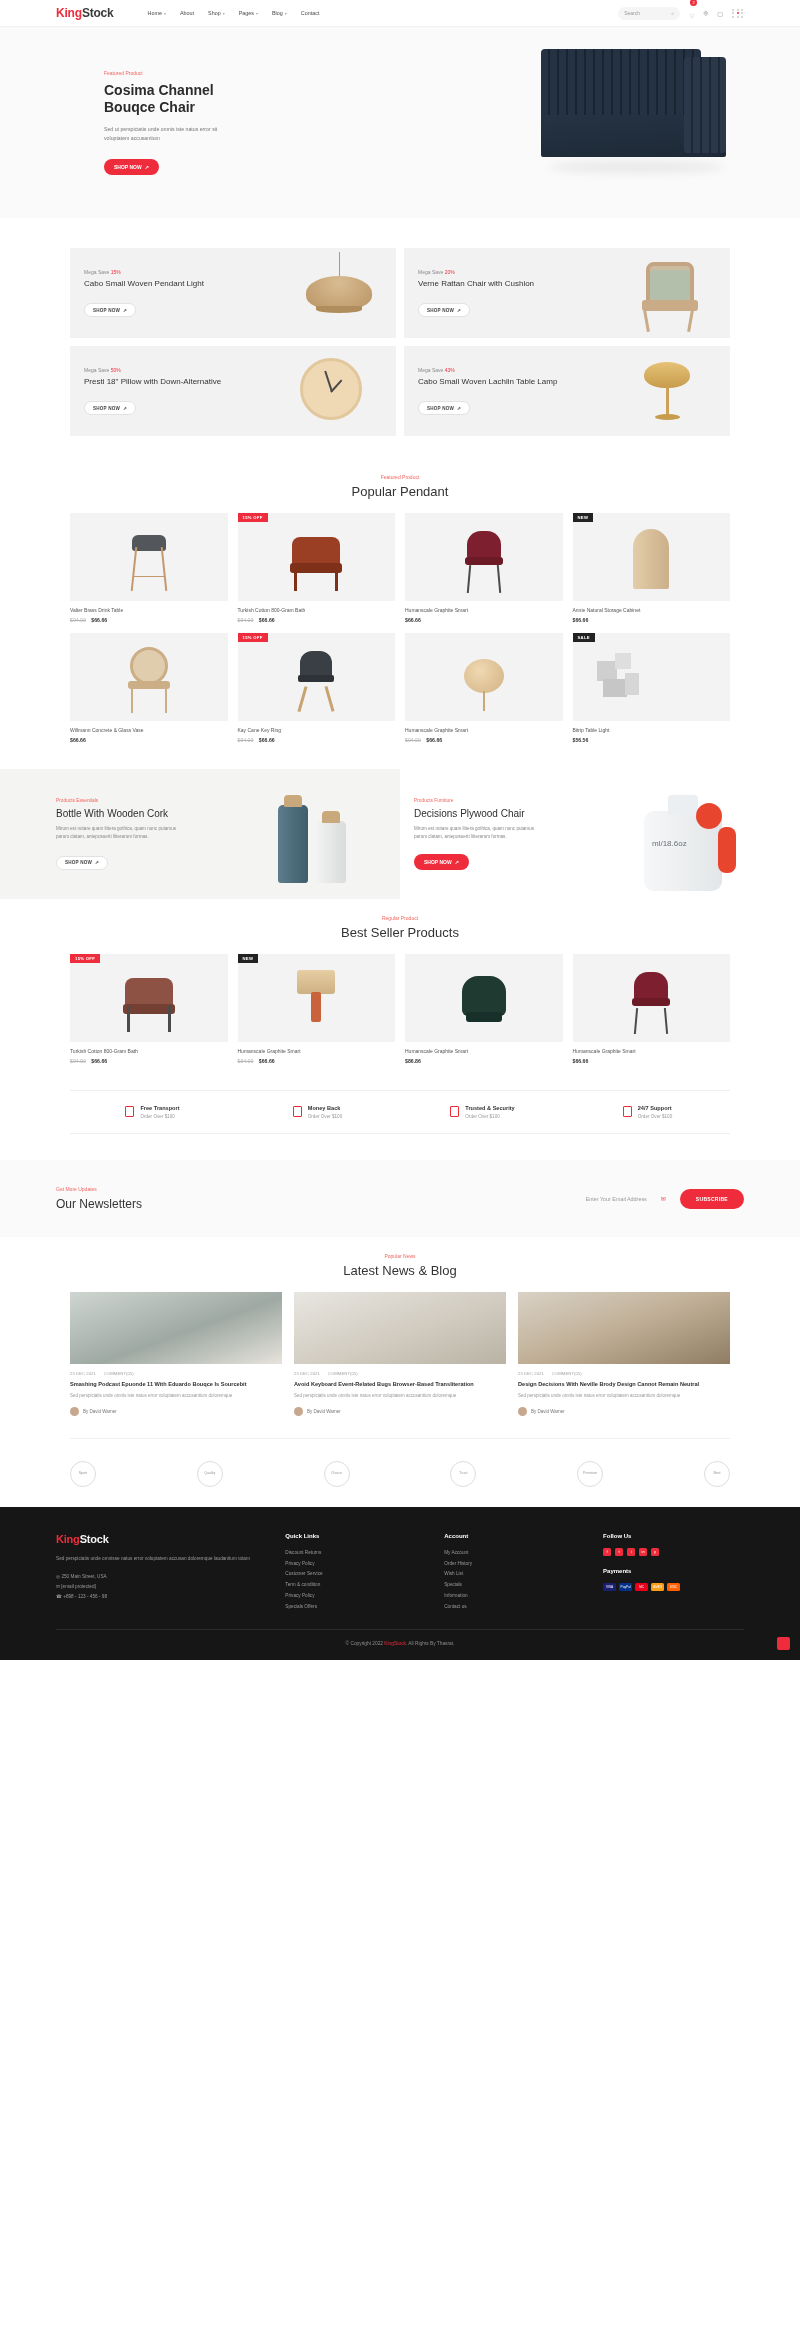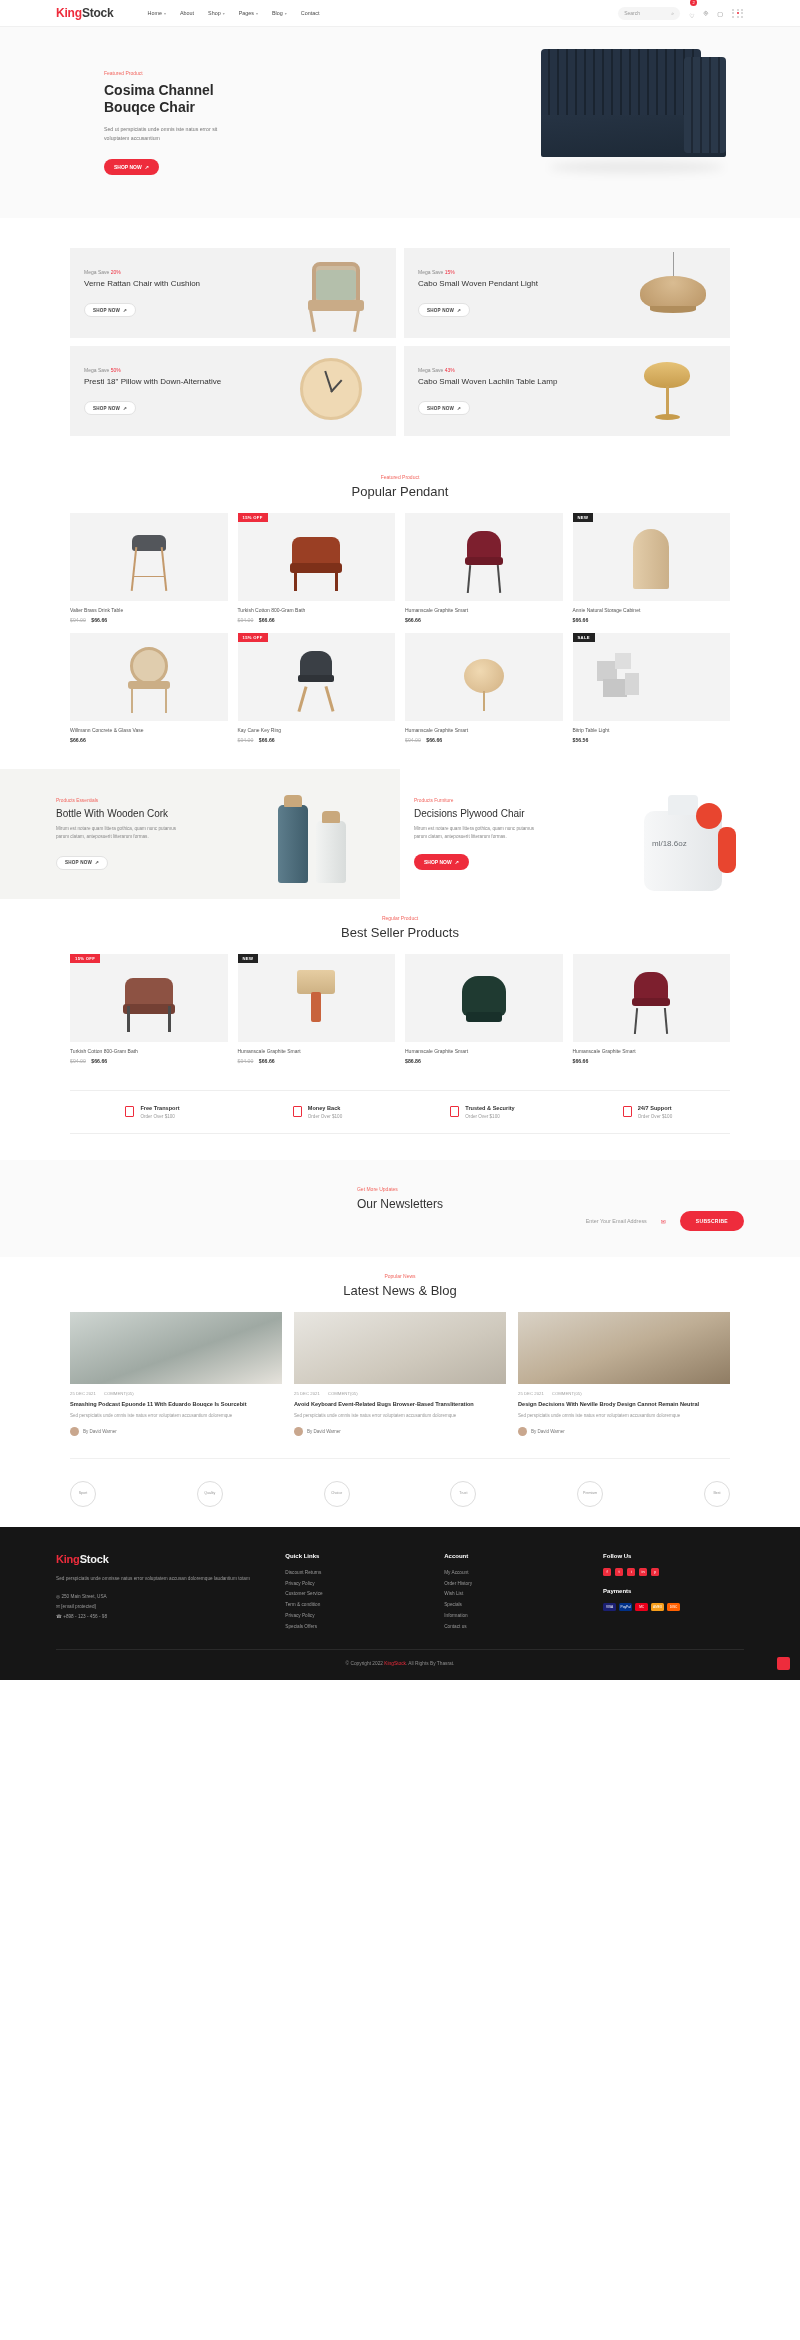--- a/index.html
+++ b/index.html
@@ -403,6 +403,25 @@
         <div class="copy">
           <div class="mega">
             <span>Mega Save</span>
+            <b>15%</b>
+          </div>
+          <h3>Cabo Small Woven Pendant Light</h3>
+          <button class="btn-ghost">
+            <span>SHOP NOW</span>
+            <span>↗</span>
+          </button>
+        </div>
+        <div class="art art-pendant">
+          <div class="cord"></div>
+          <div class="dome"></div>
+          <div class="rim"></div>
+        </div>
+      </div>
+
+      <div class="promo">
+        <div class="copy">
+          <div class="mega">
+            <span>Mega Save</span>
             <b>20%</b>
           </div>
           <h3>Verne Rattan Chair with Cushion</h3>
@@ -417,25 +436,6 @@
           <div class="c-seat"></div>
           <div class="leg l1"></div>
           <div class="leg l2"></div>
-        </div>
-      </div>
-
-      <div class="promo">
-        <div class="copy">
-          <div class="mega">
-            <span>Mega Save</span>
-            <b>15%</b>
-          </div>
-          <h3>Cabo Small Woven Pendant Light</h3>
-          <button class="btn-ghost">
-            <span>SHOP NOW</span>
-            <span>↗</span>
-          </button>
-        </div>
-        <div class="art art-pendant">
-          <div class="cord"></div>
-          <div class="dome"></div>
-          <div class="rim"></div>
         </div>
       </div>
 

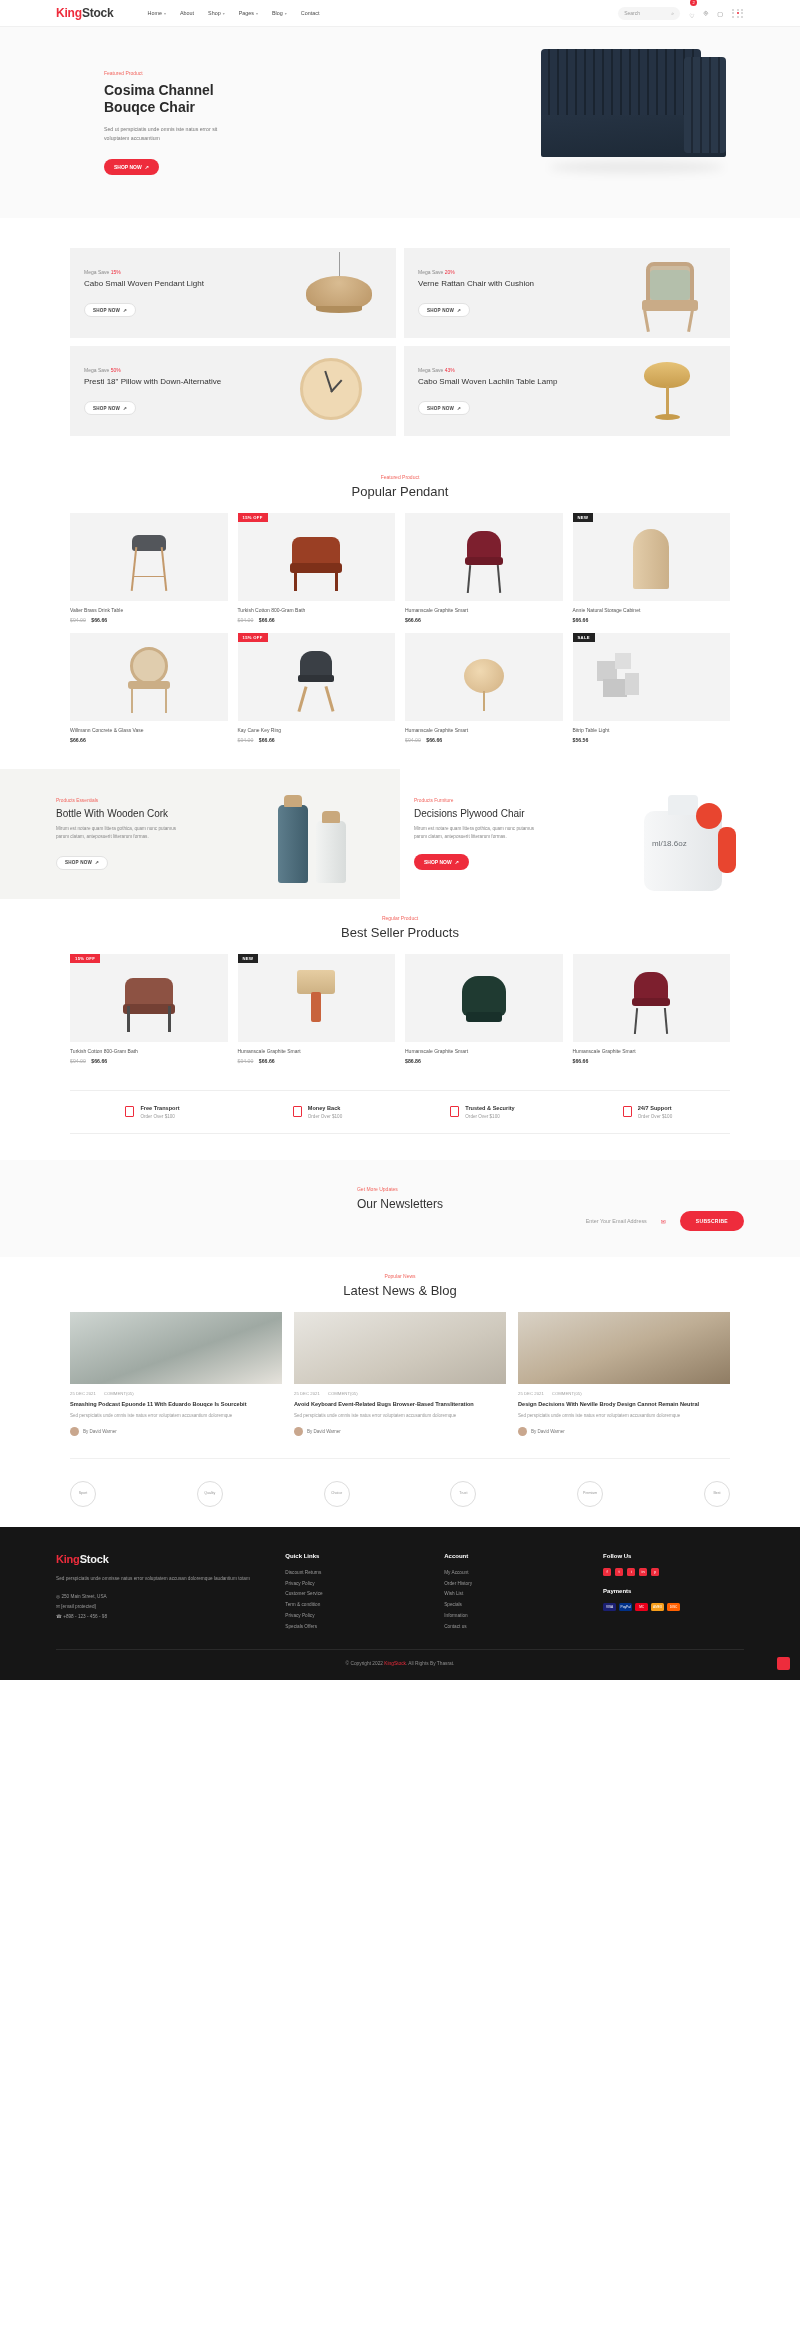--- a/index.html
+++ b/index.html
@@ -256,7 +256,6 @@
   .newsletter {
     background: #fafafa; padding: 26px 56px; display: flex; align-items: center;
     margin-top: 26px;
-    flex-direction: column;
   }
   .nl-left .eyebrow { font-size: 5px; color: #f2665f; margin-bottom: 5px; }
   .nl-left h2 { font-size: 12px; font-weight: normal; color: #333; }

